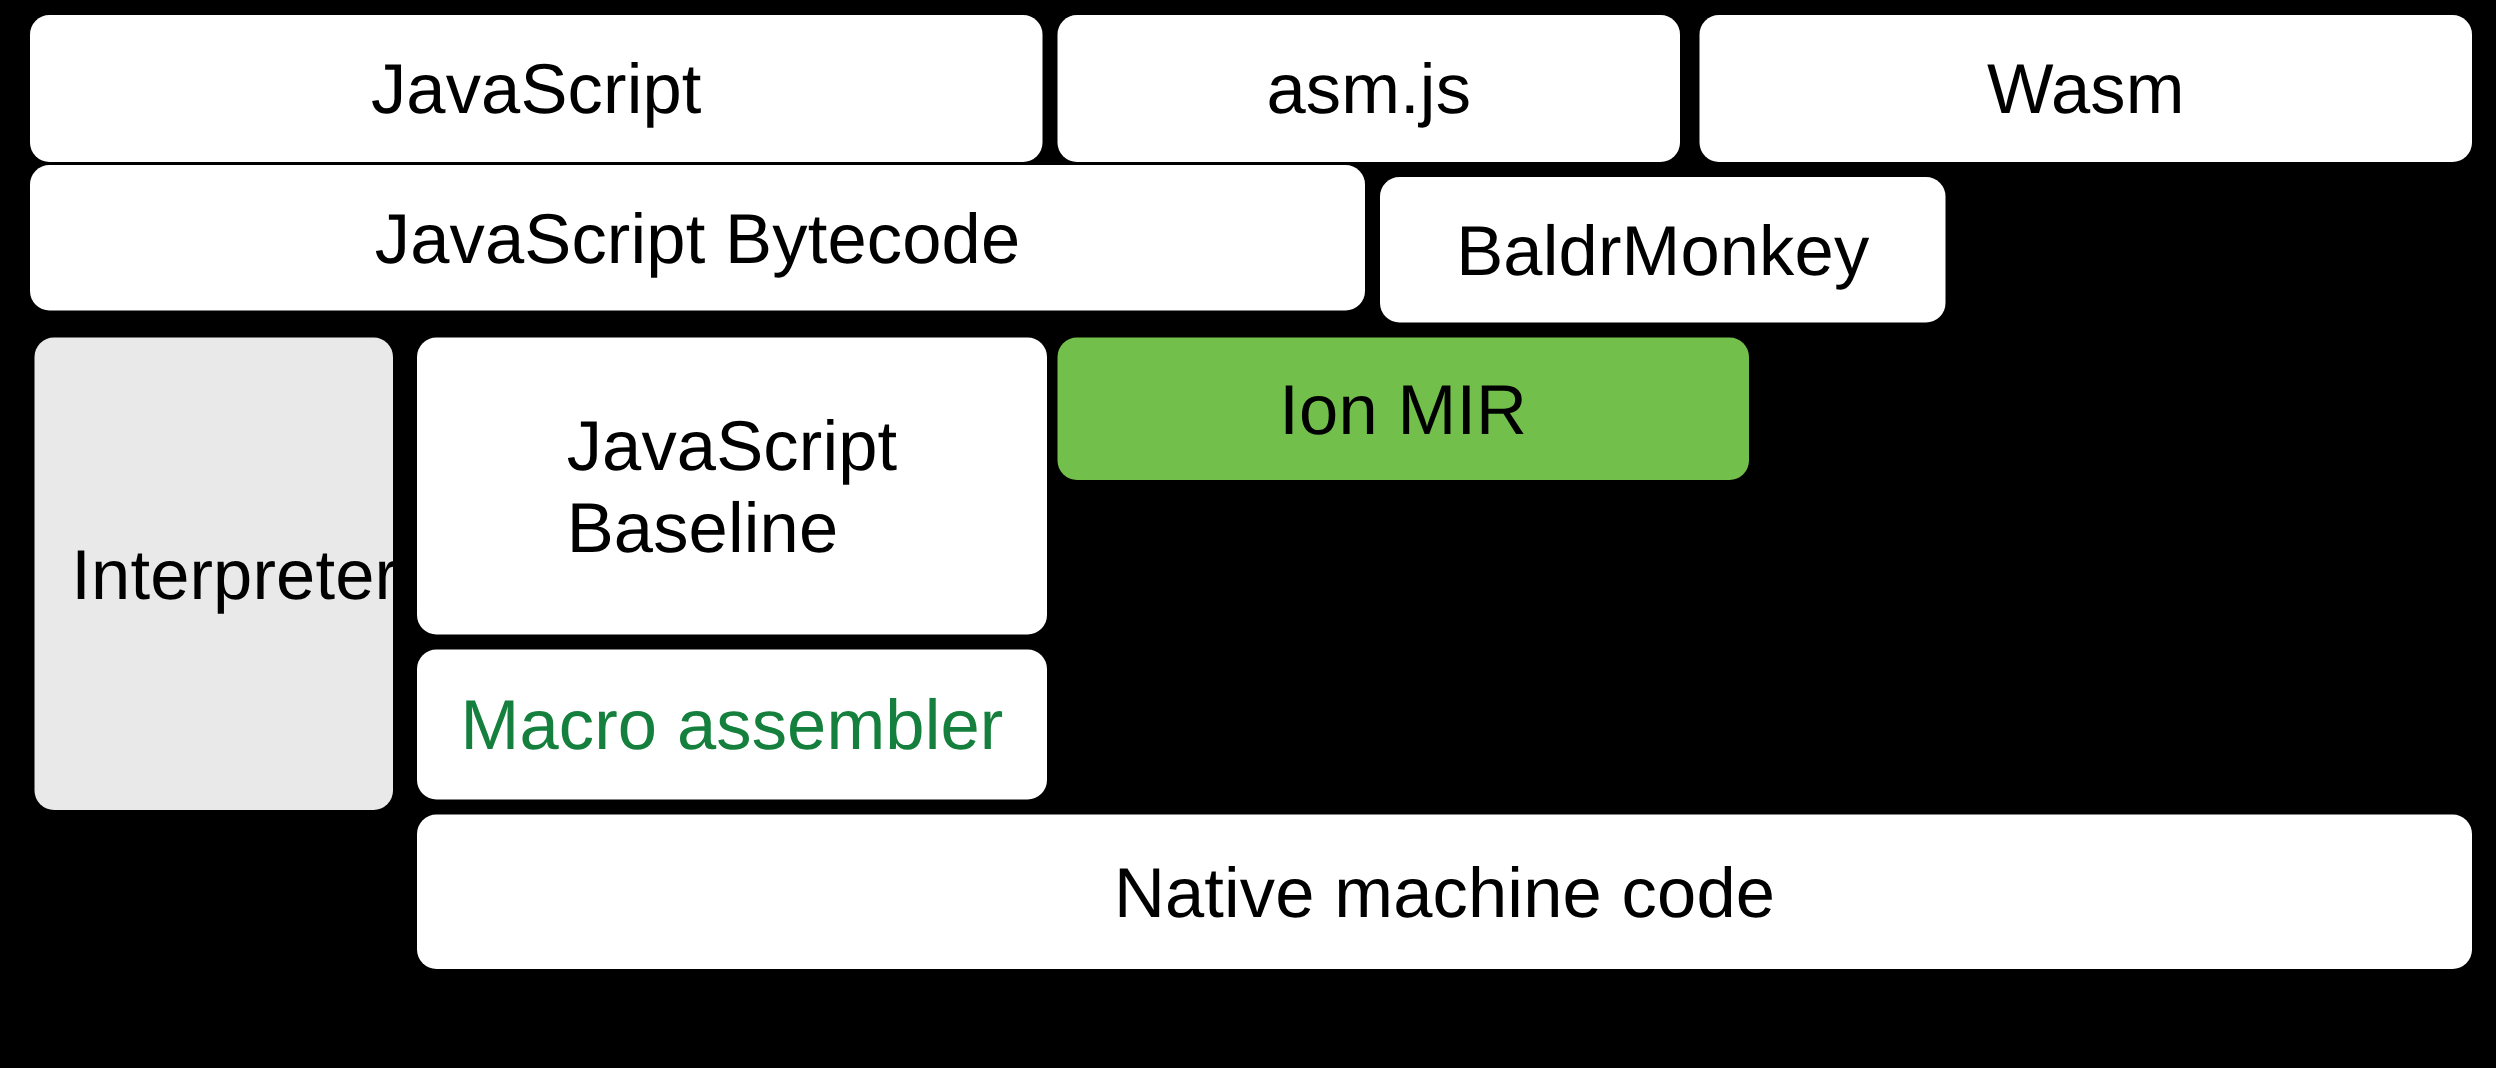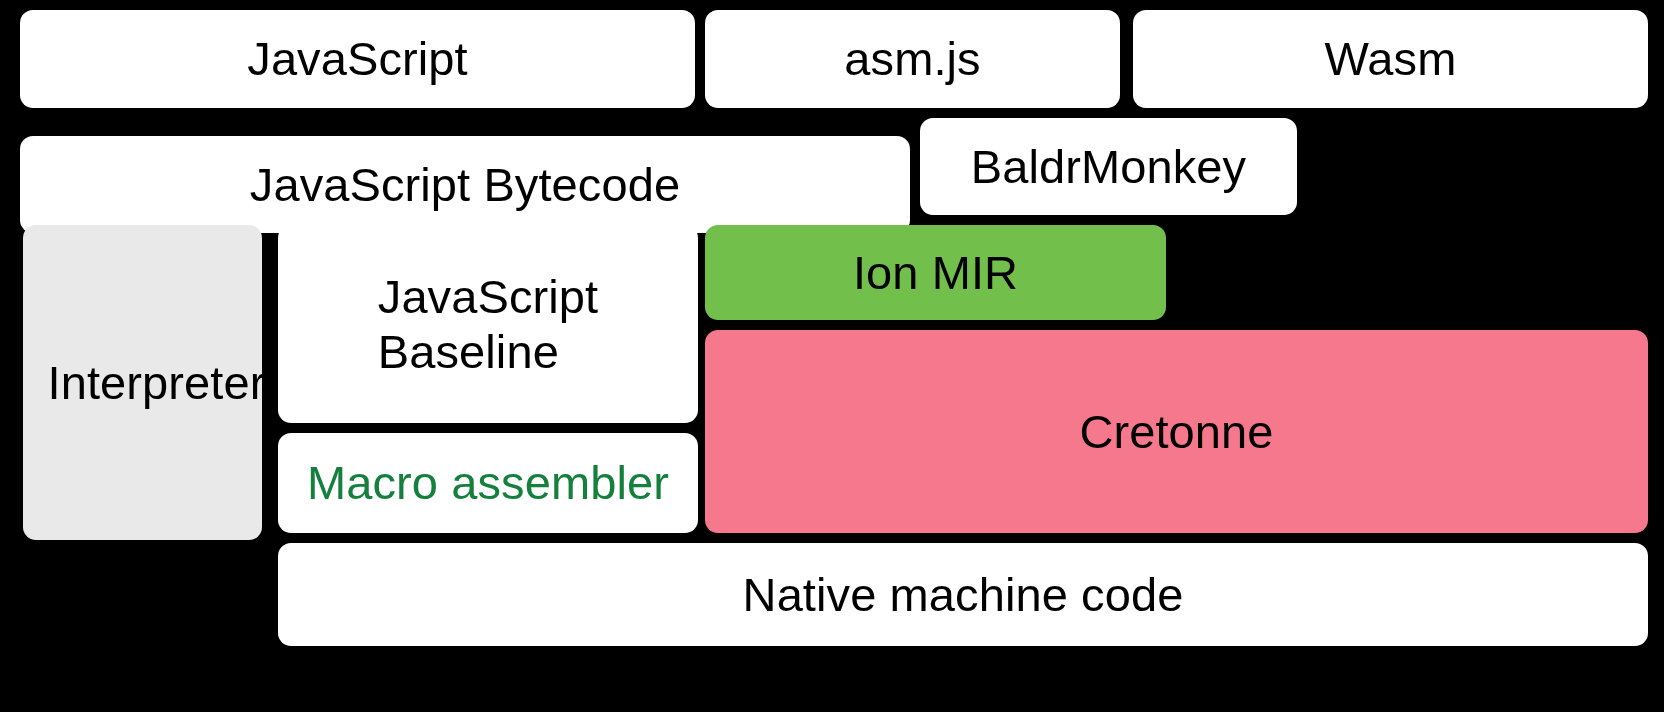--- a/index.html
+++ b/index.html
@@ -47,7 +47,7 @@
     <div class="node fill-white" style="left: 20px; top: 10px; width: 675px; height: 98px; background: rgb(255, 255, 255); color: rgb(0, 0, 0);">JavaScript</div>
     <div class="node fill-white" style="left: 705px; top: 10px; width: 415px; height: 98px; background: rgb(255, 255, 255); color: rgb(0, 0, 0);">asm.js</div>
     <div class="node fill-white" style="left: 1133px; top: 10px; width: 515px; height: 98px; background: rgb(255, 255, 255); color: rgb(0, 0, 0);">Wasm</div>
-    <div class="node fill-white" style="left: 20px; top: 136px; width: 890px; height: 97px; background: rgb(255, 255, 255); color: rgb(0, 0, 0);">JavaScript Bytecode</div>
+    <div class="node fill-white" style="left: 20px; top: 110px; width: 890px; height: 97px; background: rgb(255, 255, 255); color: rgb(0, 0, 0);">JavaScript Bytecode</div>
     <div class="node fill-white" style="left: 920px; top: 118px; width: 377px; height: 97px; background: rgb(255, 255, 255); color: rgb(0, 0, 0);">BaldrMonkey</div>
     <div class="node fill-gray" style="left: 23px; top: 225px; width: 239px; height: 315px; background: rgb(233, 233, 233); color: rgb(0, 0, 0); padding-left: 38px;">Interpreter</div>
     <div class="node fill-white" style="left: 278px; top: 225px; width: 420px; height: 198px; background: rgb(255, 255, 255); color: rgb(0, 0, 0);">JavaScript

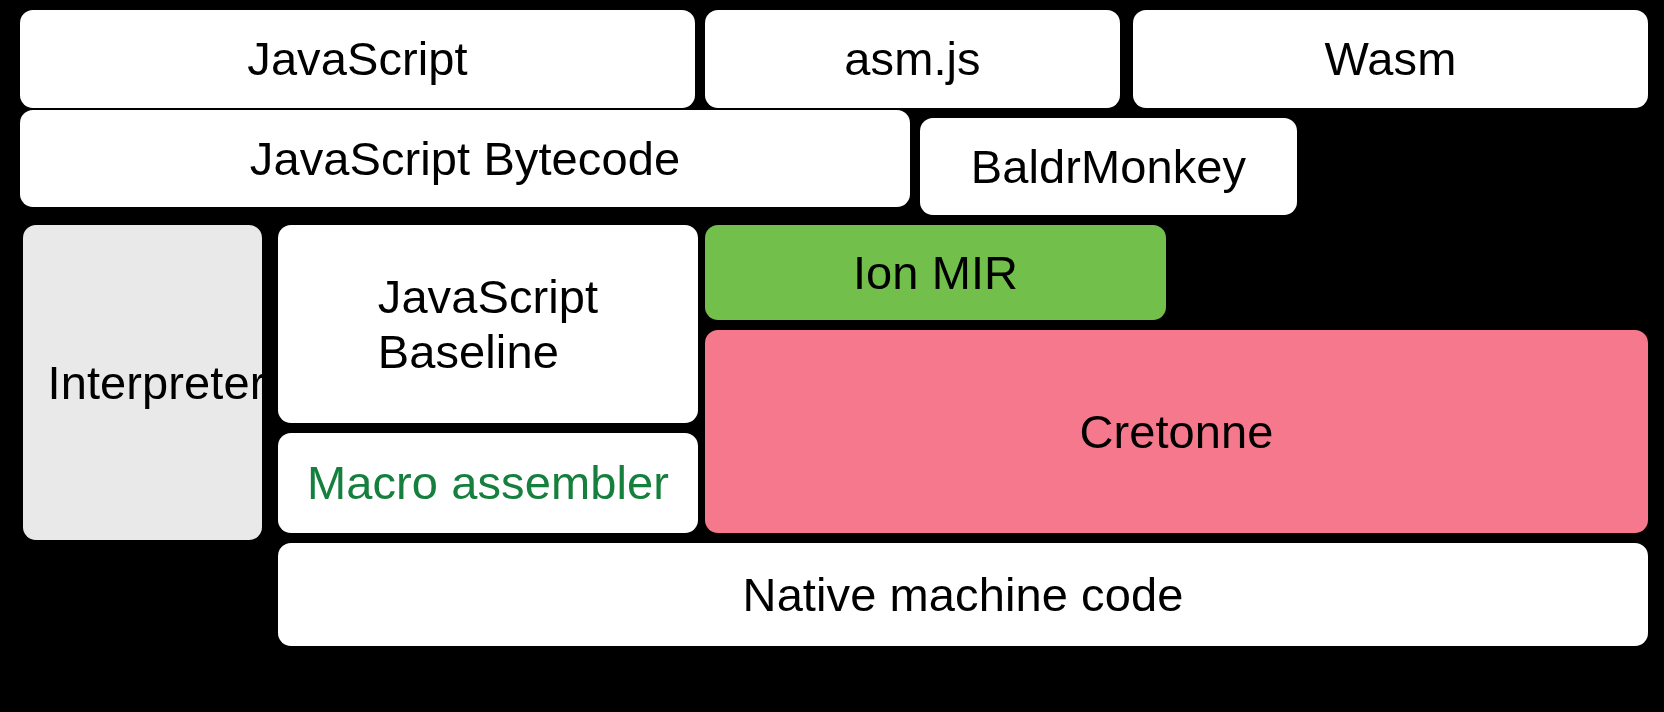--- a/index.html
+++ b/index.html
@@ -54,7 +54,6 @@
 Baseline</div>
     <div class="node fill-green" style="left: 705px; top: 225px; width: 461px; height: 95px; background: rgb(114, 192, 75); color: rgb(0, 0, 0);">Ion MIR</div>
     <div class="node fill-white" style="left: 278px; top: 433px; width: 420px; height: 100px; background: rgb(255, 255, 255); color: #15803d;">Macro assembler</div>
-    <div class="node fill-pink" style="left: 705px; top: 330px; width: 943px; height: 203px; background: rgb(245, 120, 140); color: rgb(0, 0, 0);">Cretonne</div>
     <div class="node fill-white" style="left: 278px; top: 543px; width: 1370px; height: 103px; background: rgb(255, 255, 255); color: rgb(0, 0, 0);">Native machine code</div>
   </div>
 

